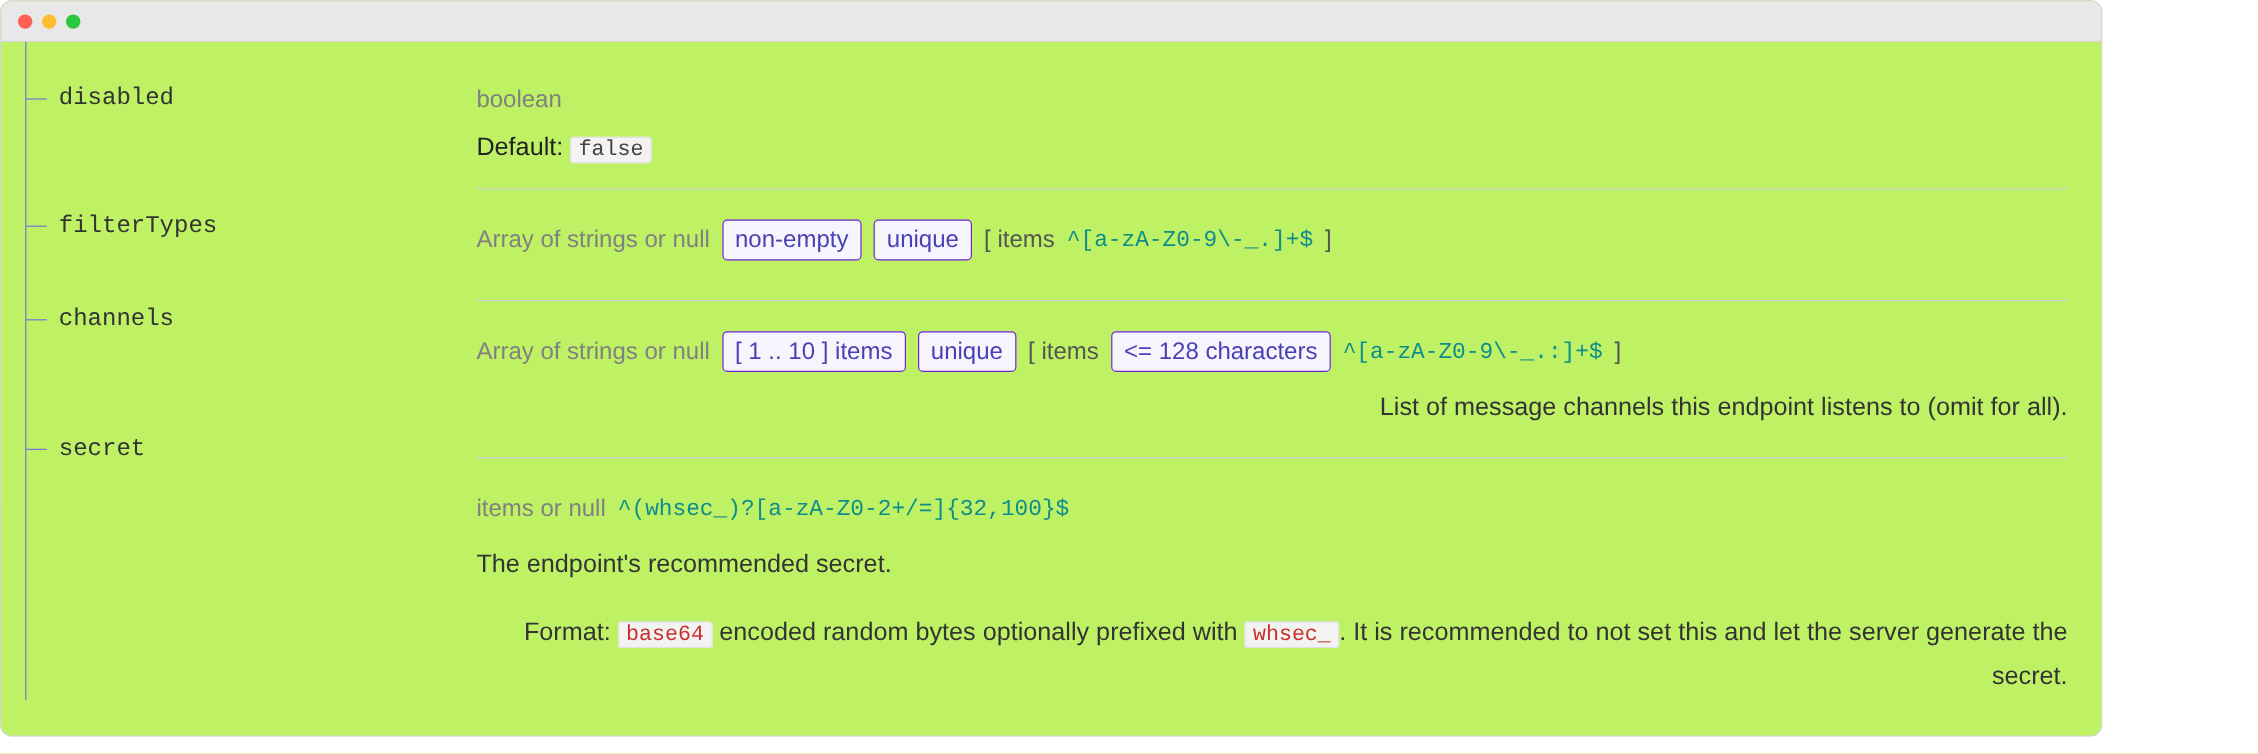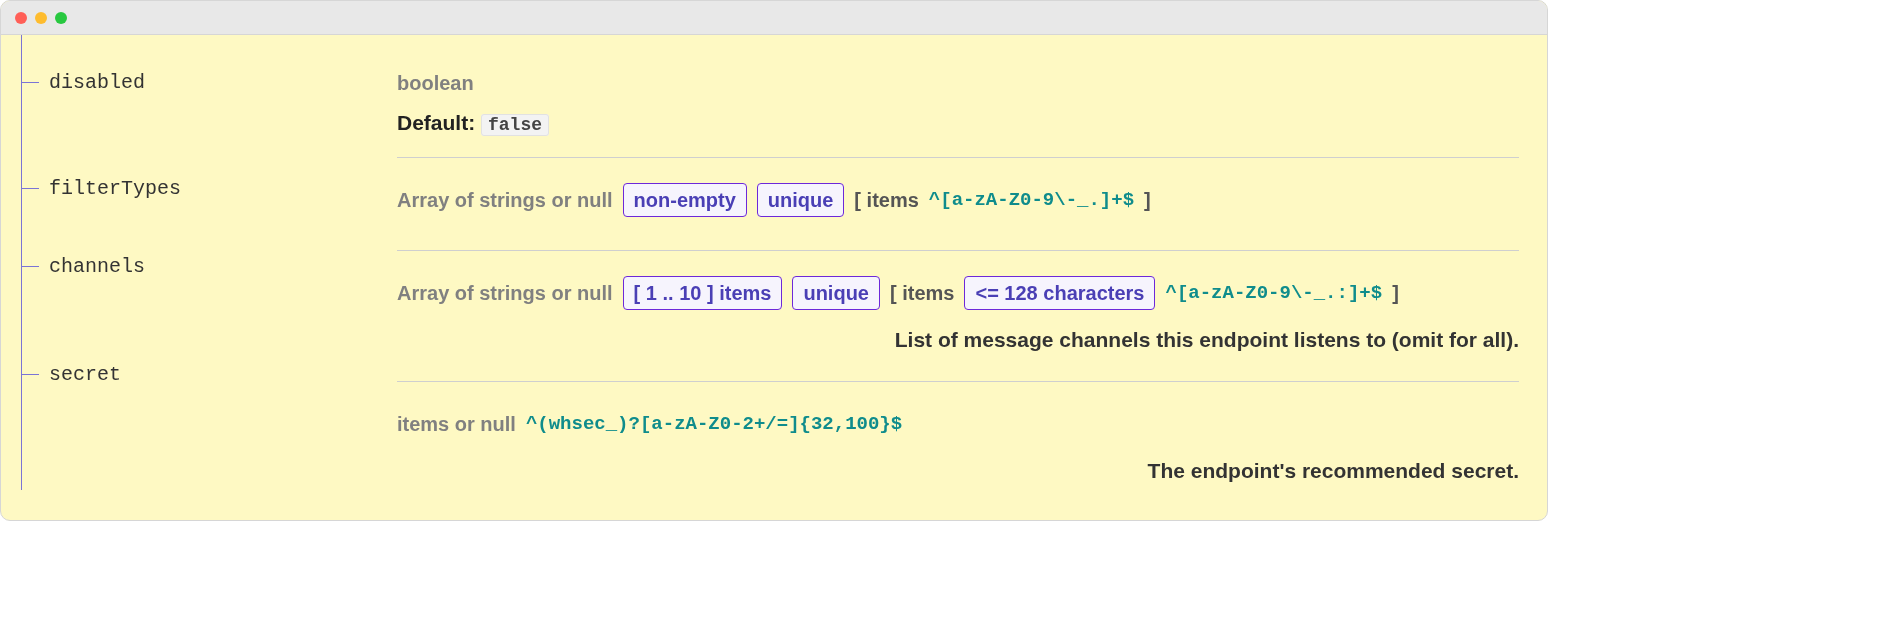--- a/index.html
+++ b/index.html
@@ -11,8 +11,8 @@
     background: #fff;
   }
   .window {
-    width: 1548px;
-    background: #fef9c3;
+    width: 1752px;
+    background: #bef264;
     border: 1px solid #d6d6d6;
     border-radius: 10px;
     overflow: hidden;

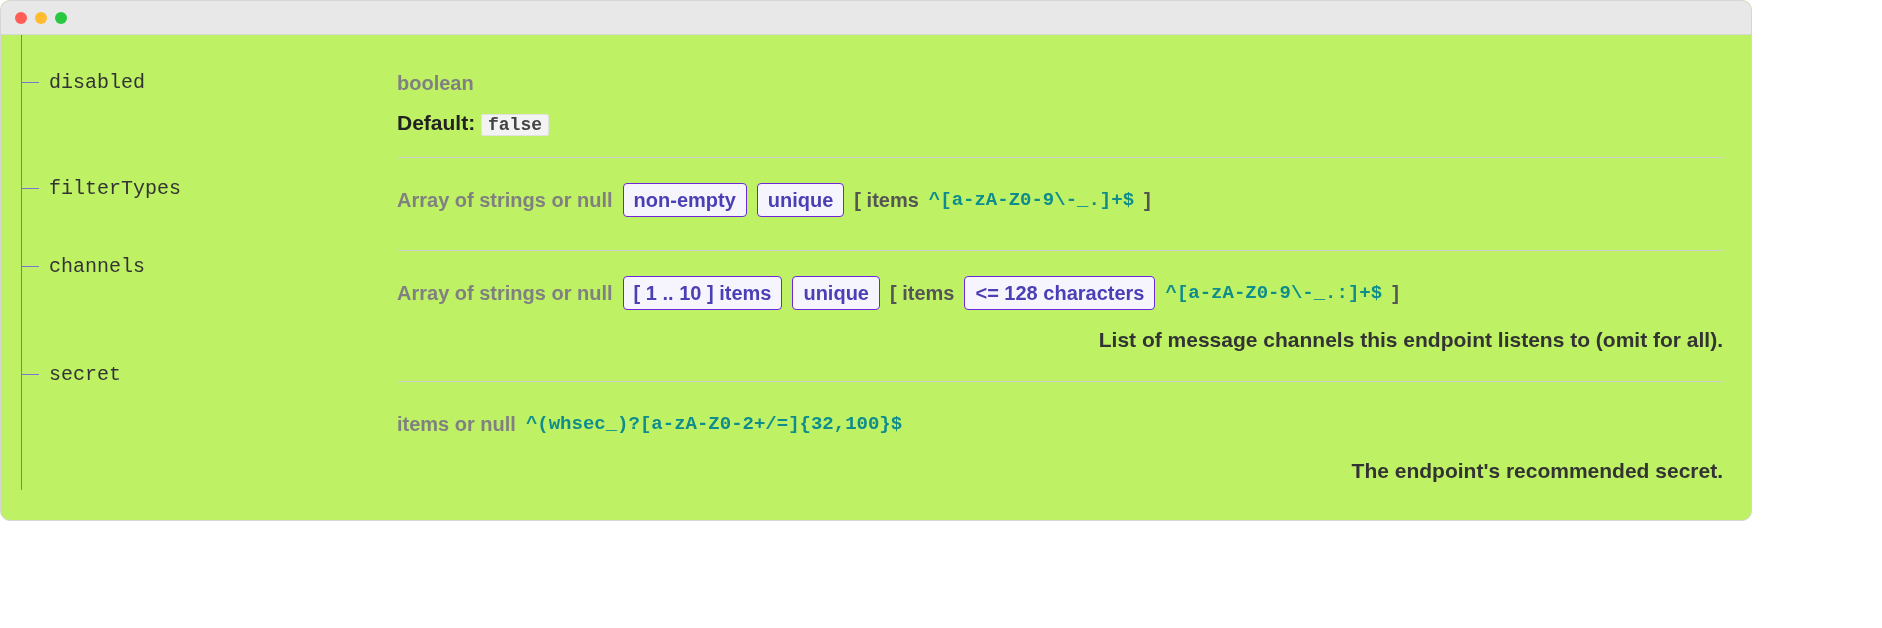--- a/index.html
+++ b/index.html
@@ -78,7 +78,6 @@
     border-top: 1px solid #cfcfcf;
     padding-top: 24px;
     padding-bottom: 22px;
-    font-weight: bold;
   }
   .prop-body.first { border-top: none; padding-top: 30px; }
 

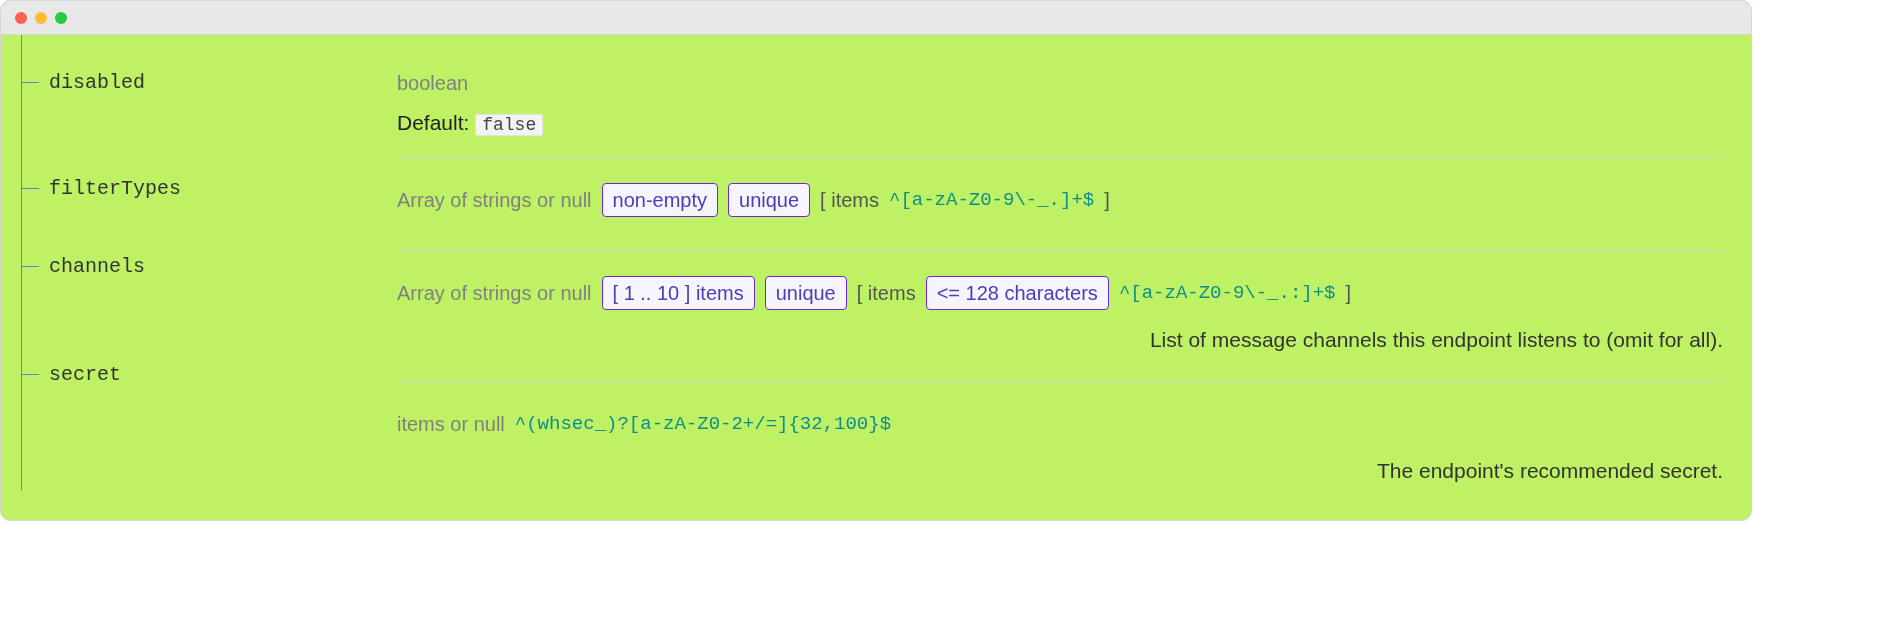--- a/index.html
+++ b/index.html
@@ -212,6 +212,10 @@
         </div>
         <div class="desc">
           <p>The endpoint's recommended secret.</p>
+          <p>
+            <span>Format:</span>
+            <span class="code-inline red">base64</span><span> encoded random bytes optionally prefixed with </span><span class="code-inline red">whsec_</span><span>. It is recommended to not set this and let the server generate the secret.</span>
+          </p>
         </div>
       </div>
 

